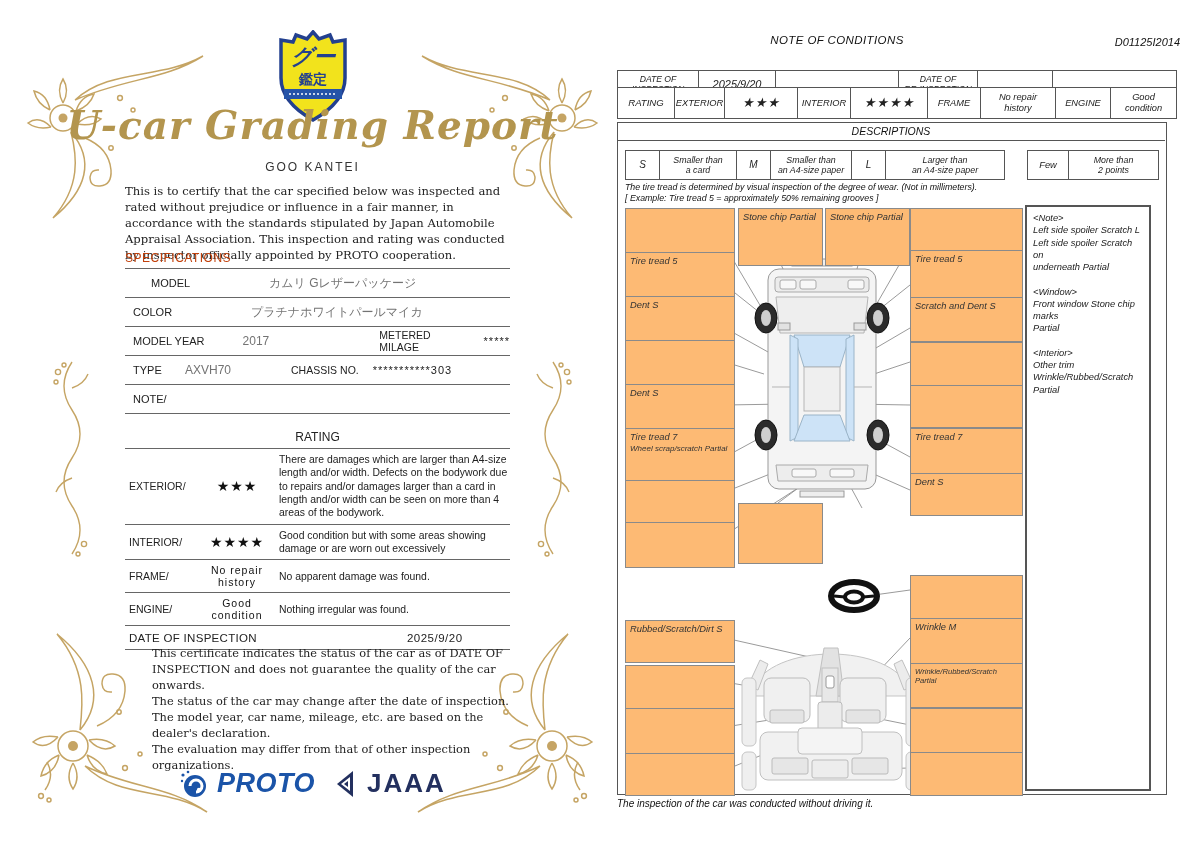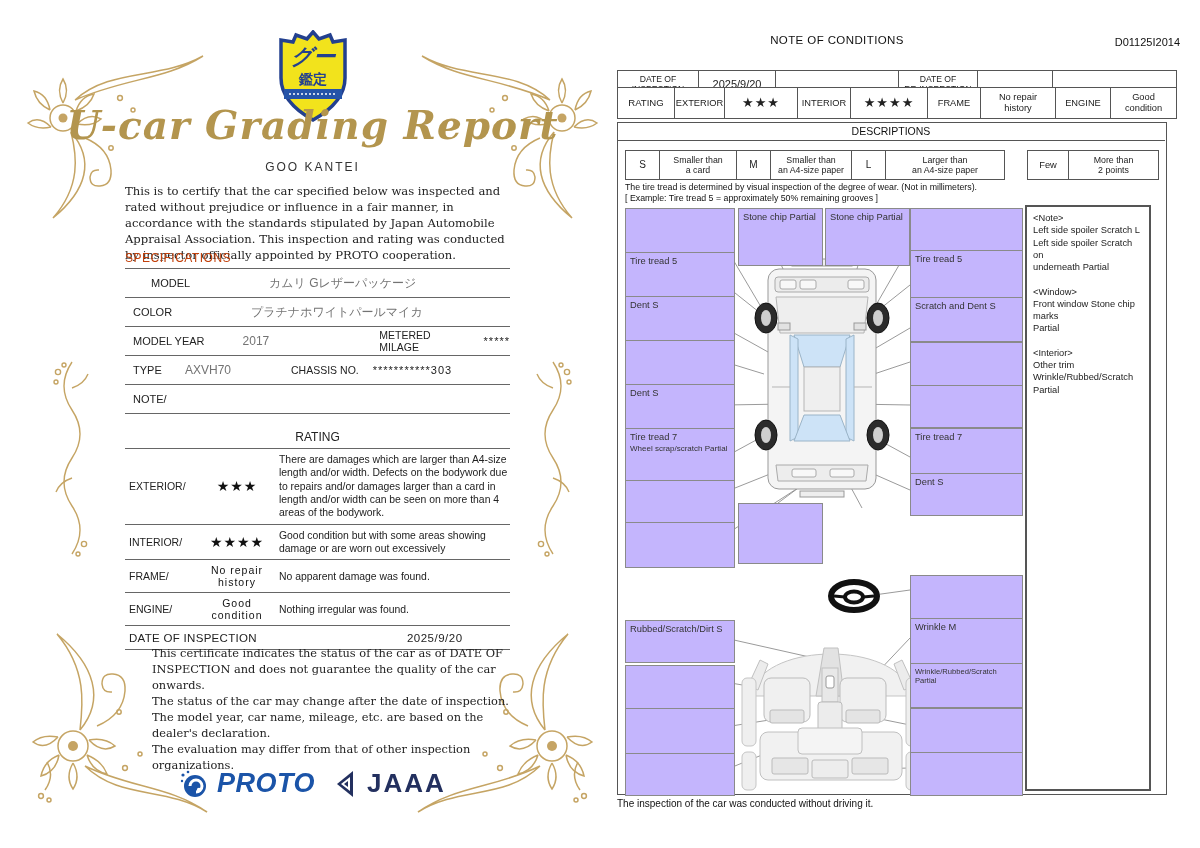--- a/index.html
+++ b/index.html
@@ -43,7 +43,7 @@
   #proto-word{font-size:27px;font-weight:bold;font-style:italic;color:#1b54a8;letter-spacing:.5px;}
   #jaaa-word{font-size:26px;font-weight:bold;color:#23305f;letter-spacing:2px;}
   
-  #right-page{left:612px;top:30px;width:568px;height:800px;font-size:10px;}
+  #right-page{left:612px;top:30px;width:568px;height:800px;font-size:10px;font-style:italic;}
   #rp-title{left:95px;top:4px;width:260px;text-align:center;font-size:11.5px;
      letter-spacing:.4px;color:#111;}
   #rp-doc{right:0;top:6px;font-size:11px;color:#111;}

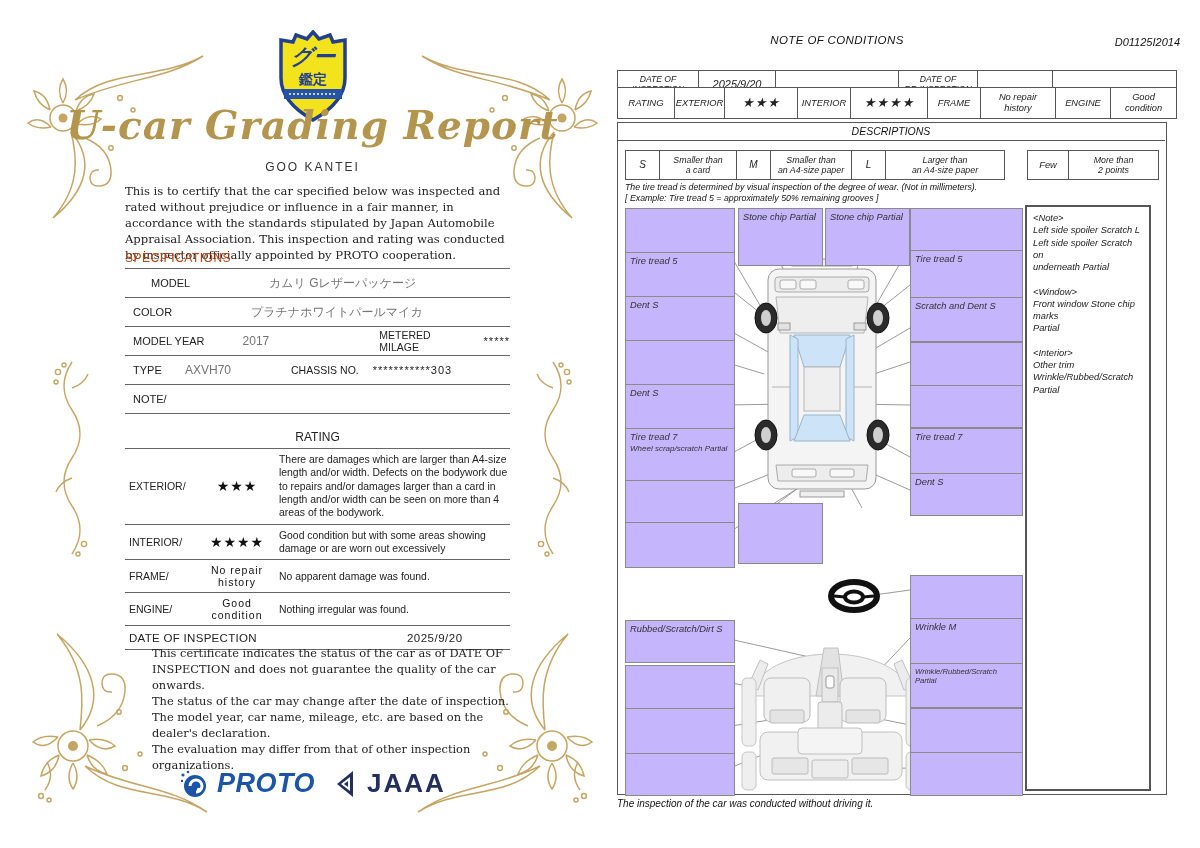--- a/index.html
+++ b/index.html
@@ -60,7 +60,7 @@
   #legend-left{left:13px;top:120px;width:378px;height:28px;}
   #legend-few{left:415px;top:120px;width:130px;height:28px;}
   #tread-note{left:13px;top:152px;width:420px;font-size:8.8px;line-height:1.3;color:#111;}
-  .callout{position:absolute;border:1px solid #8a8a8a;background:#c4b5fd;font-size:9.3px;
+  .callout{position:absolute;border:1px solid #8a8a8a;background:#fdba74;font-size:9.3px;
      color:#333;padding:3px 4px;line-height:1.2;}
   .callout .sub{font-size:8px;display:block;margin-top:1px;}
   .callout.tiny{font-size:7.6px;}

